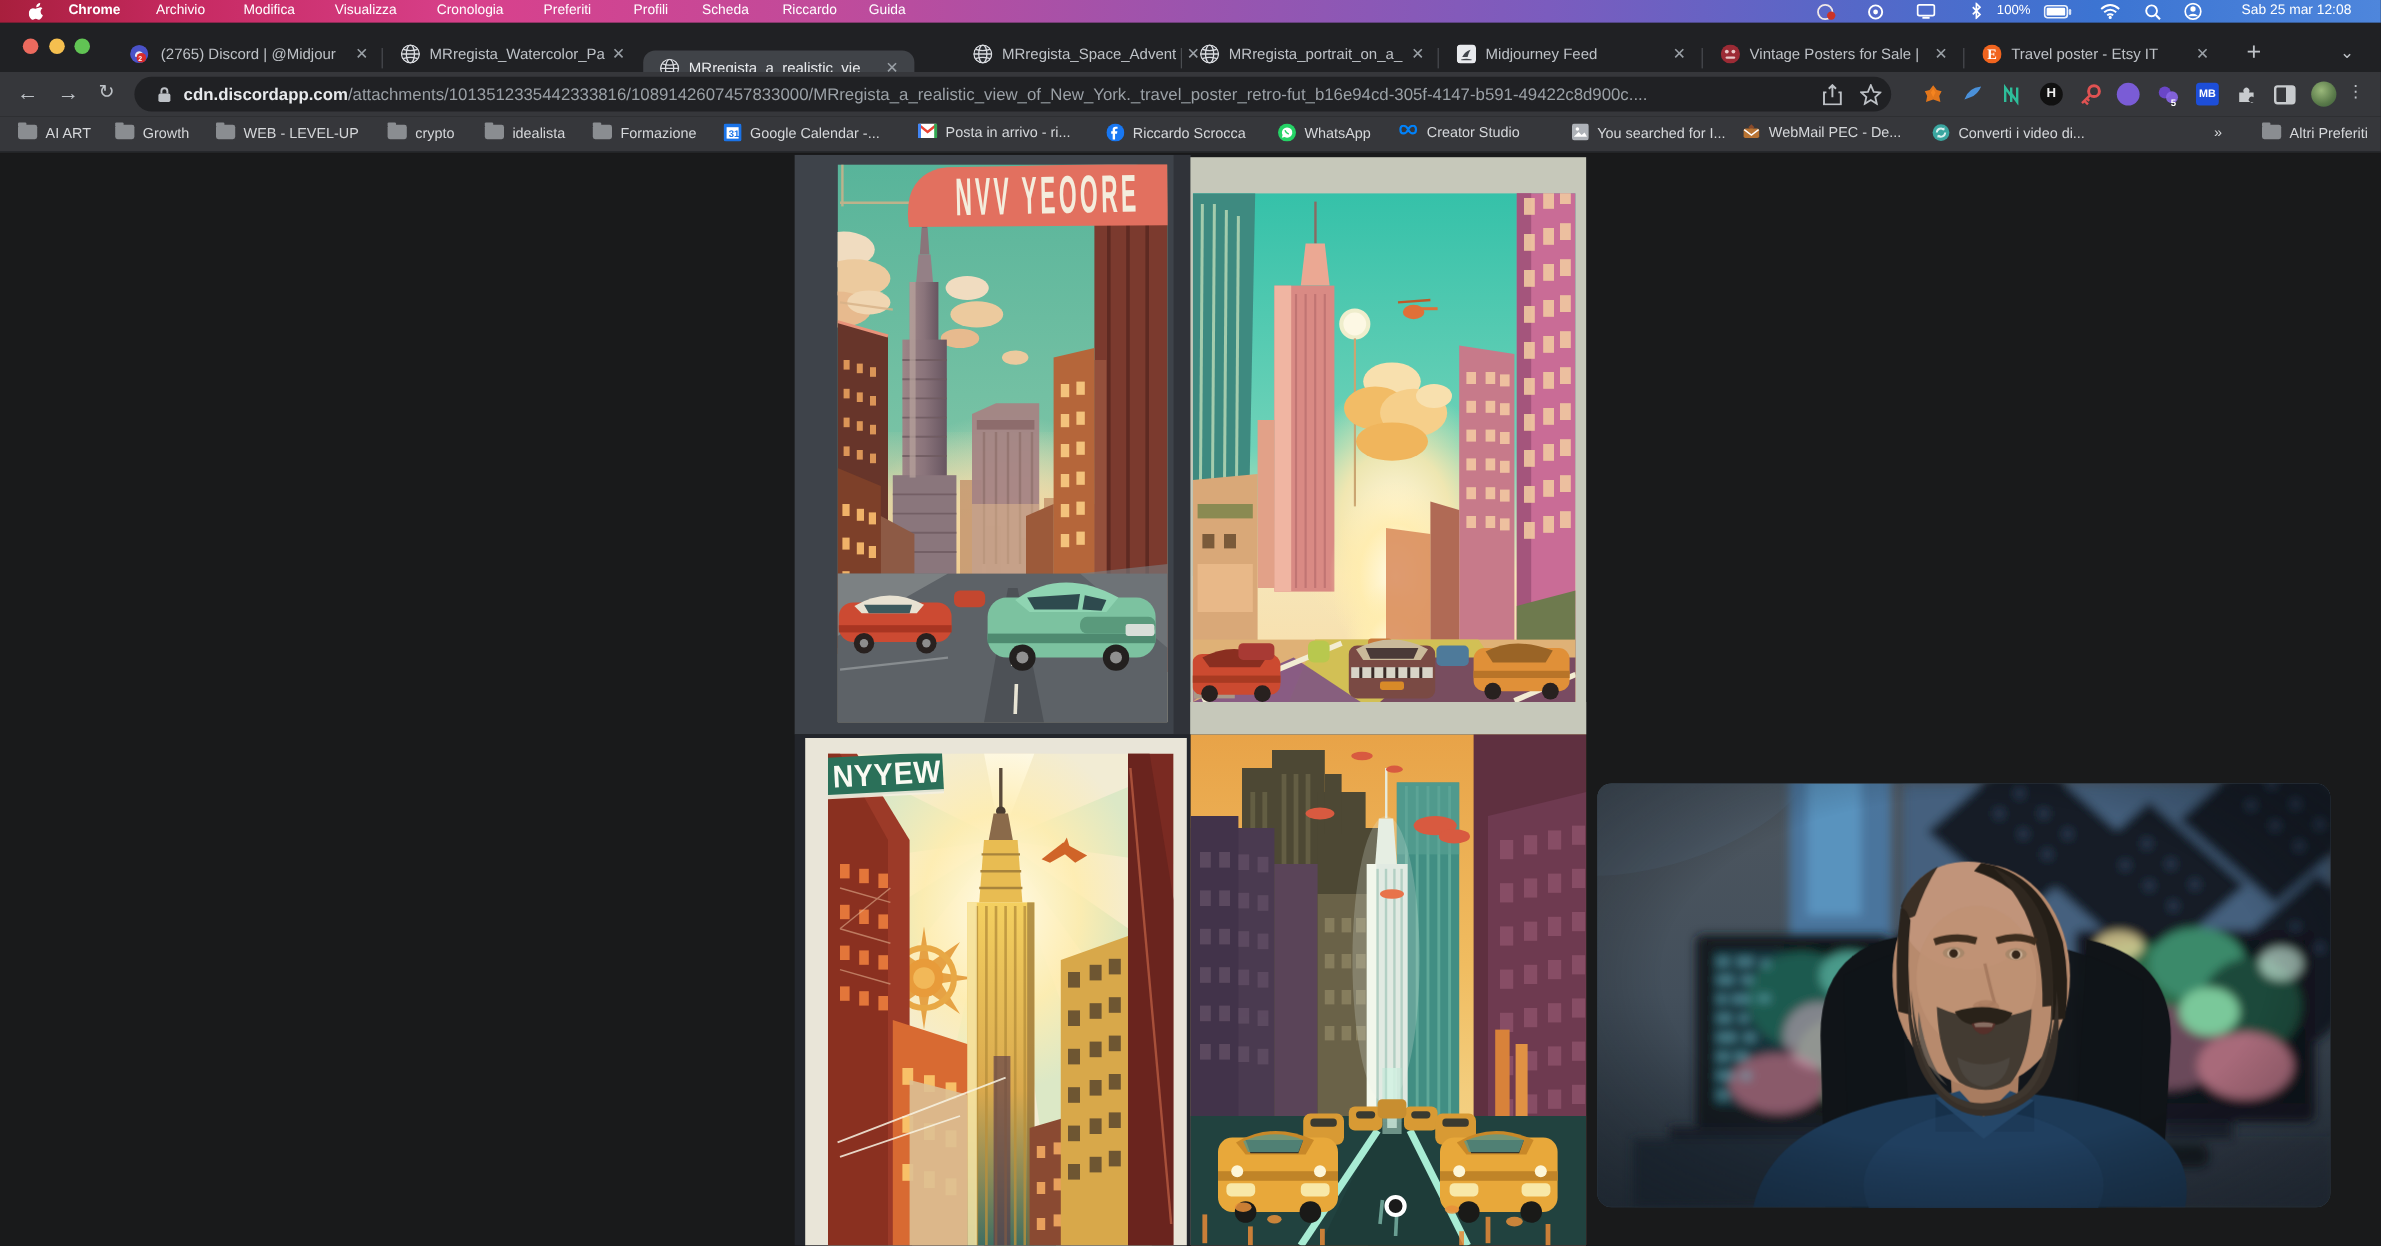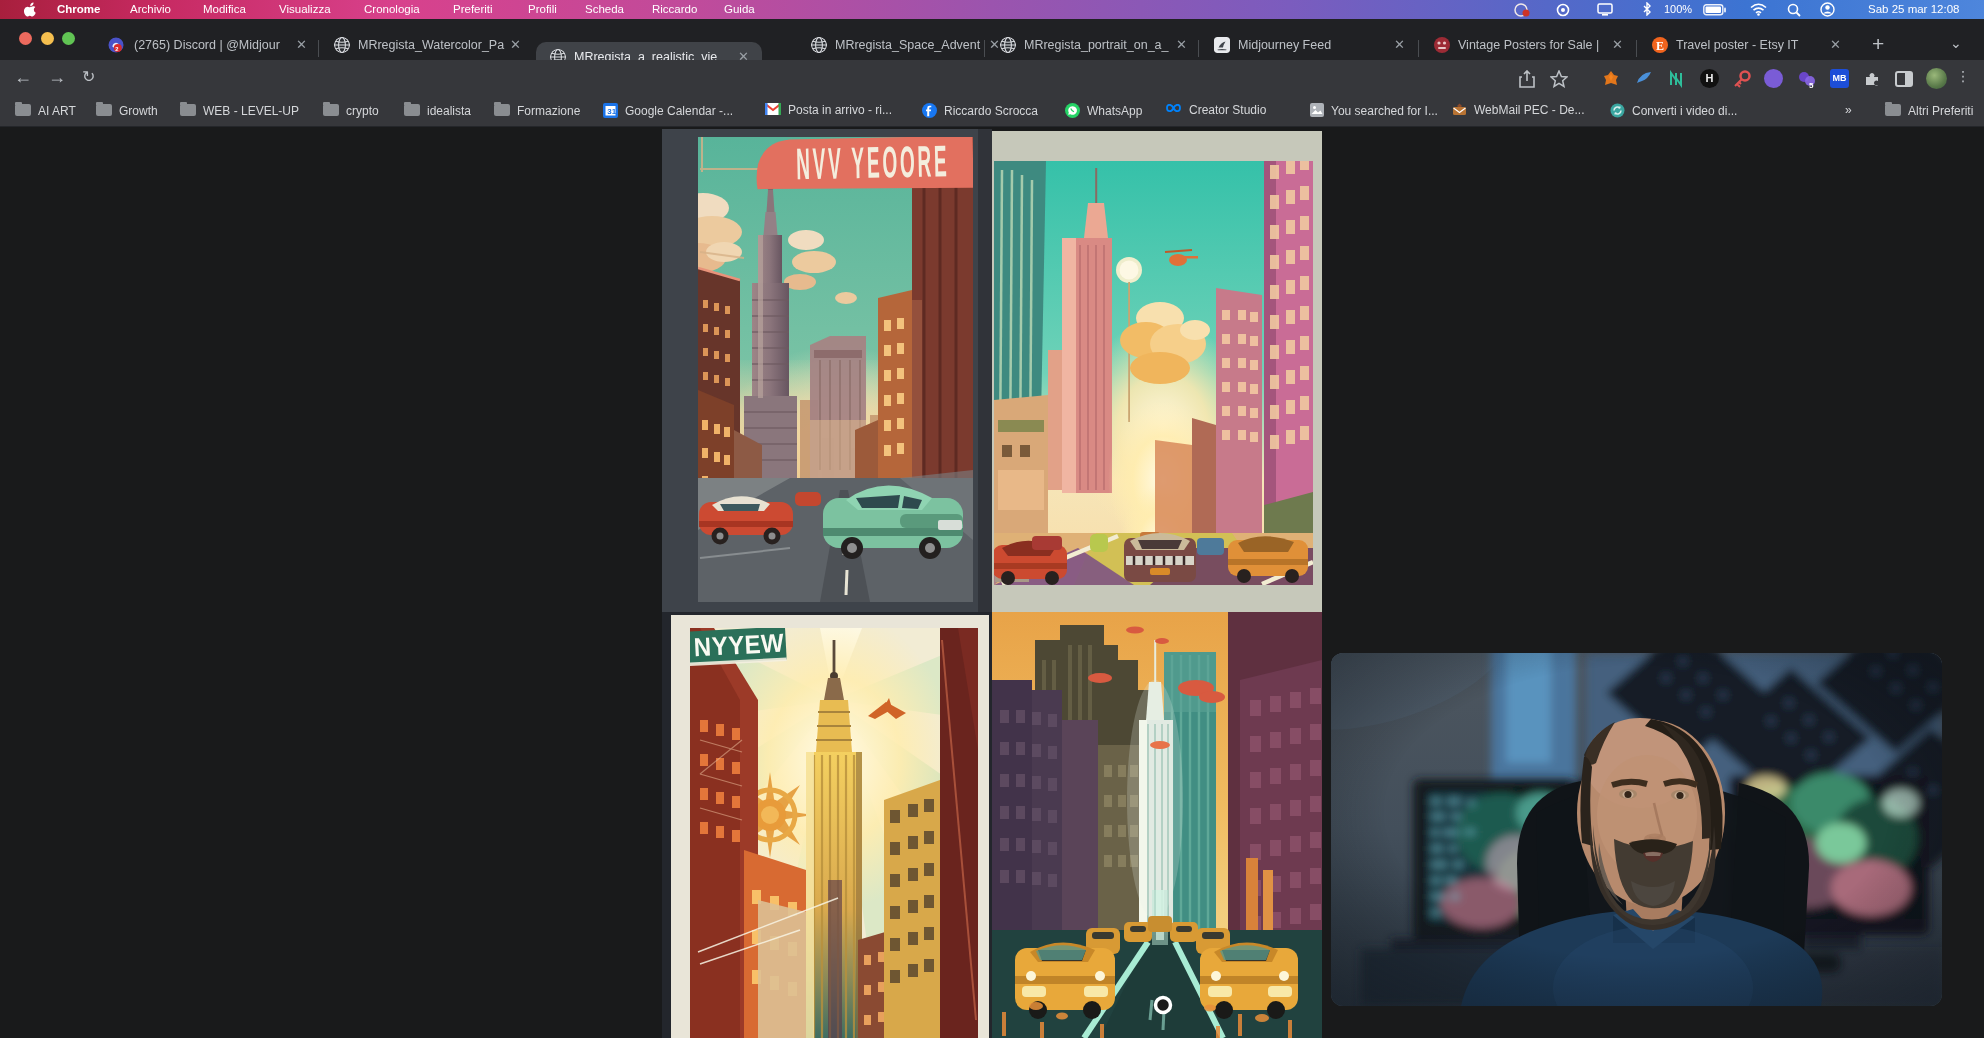--- a/index.html
+++ b/index.html
@@ -175,6 +175,13 @@
   <span style="position:absolute;left:14px;top:7px;color:#bdc1c6;font-size:18px;">←</span>
   <span style="position:absolute;left:48px;top:7px;color:#bdc1c6;font-size:18px;">→</span>
   <span style="position:absolute;left:82px;top:7px;color:#bdc1c6;font-size:16px;">↻</span>
+  <div id="urlpill">
+    <svg width="12" height="14" viewBox="0 0 12 14" style="position:absolute;left:19px;top:8px;">
+        <rect x="1" y="6" width="10" height="7" rx="1.5" fill="#bdc1c6"></rect>
+        <path d="M3.5 6 V4 a2.5 2.5 0 0 1 5 0 V6" fill="none" stroke="#bdc1c6" stroke-width="1.6"></path>
+      </svg>
+    <span style="margin-left:41px;color:#e8eaed;font-weight:bold;">cdn.discordapp.com</span><span>/attachments/1013512335442333816/1089142607457833000/MRregista_a_realistic_view_of_New_York._travel_poster_retro-fut_b16e94cd-305f-4147-b591-49422c8d900c....</span>
+  </div>
   <svg width="16" height="18" viewBox="0 0 16 18" style="position:absolute;left:1519px;top:10px;">
       <path d="M8 1 V11 M5 4 L8 1 L11 4" stroke="#bdc1c6" stroke-width="1.6" fill="none"></path>
       <path d="M3 7 H1 V17 H15 V7 H13" stroke="#bdc1c6" stroke-width="1.6" fill="none"></path>

